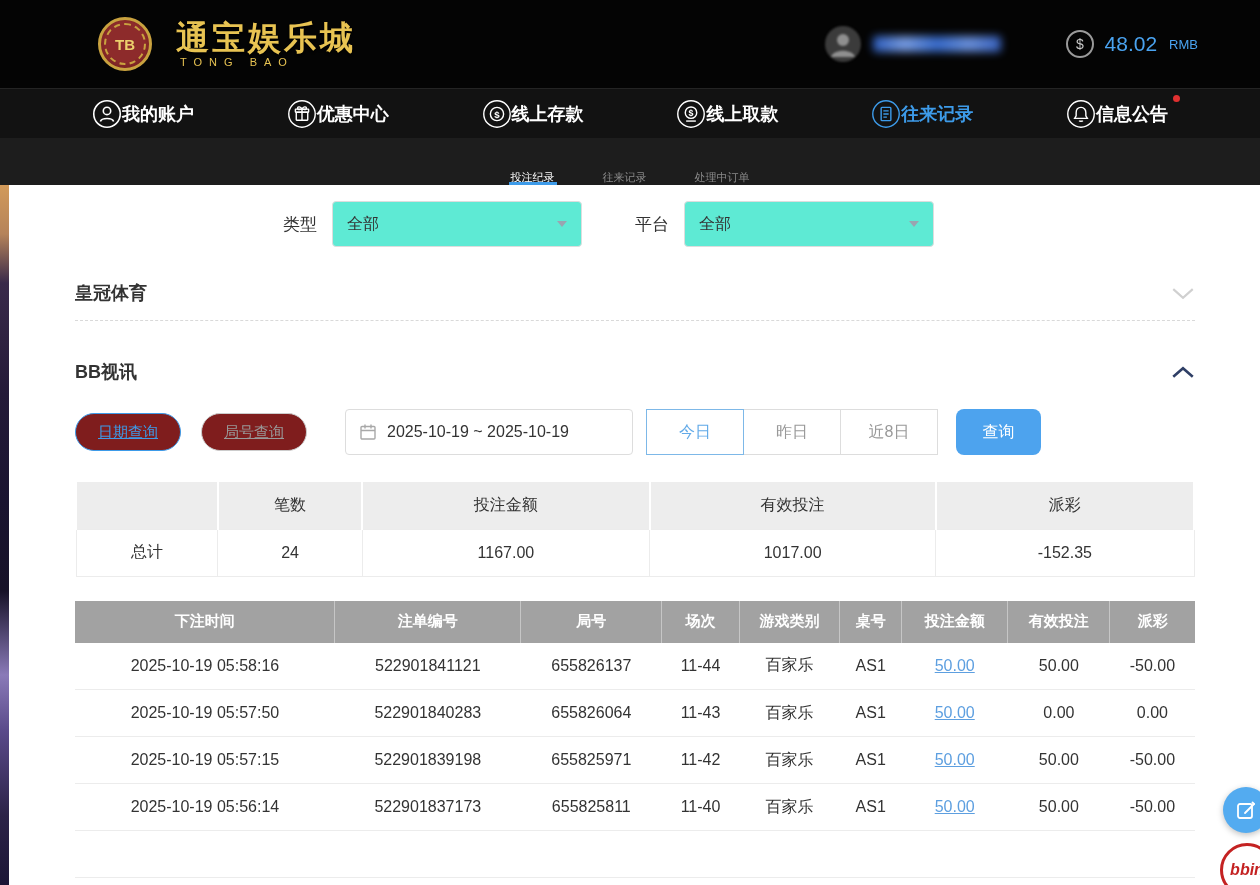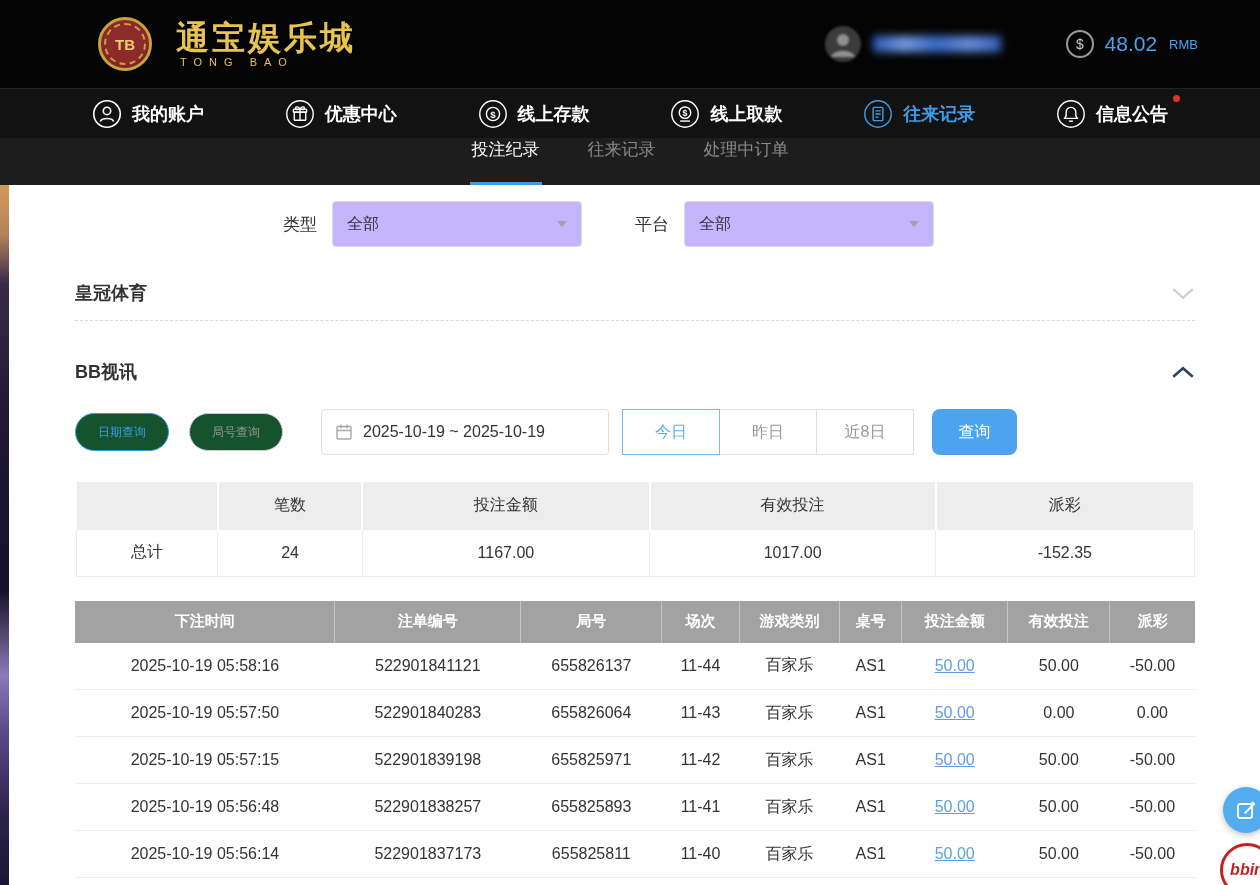--- a/index.html
+++ b/index.html
@@ -35,7 +35,7 @@
   
   .mainnav { height:50px; background:#121212; border-top:1px solid #242424;
     display:flex; align-items:center; justify-content:space-between; padding:0 92px; }
-  .nav-item { display:flex; align-items:center; gap:10px; color:#fff; font-size:18px;
+  .nav-item { display:flex; align-items:center; color:#fff; font-size:18px;
     font-weight:600; cursor:pointer; position:relative; }
   .nav-item svg { width:30px; height:30px; display:block; }
   .nav-item.active { color:#3d9be9; }

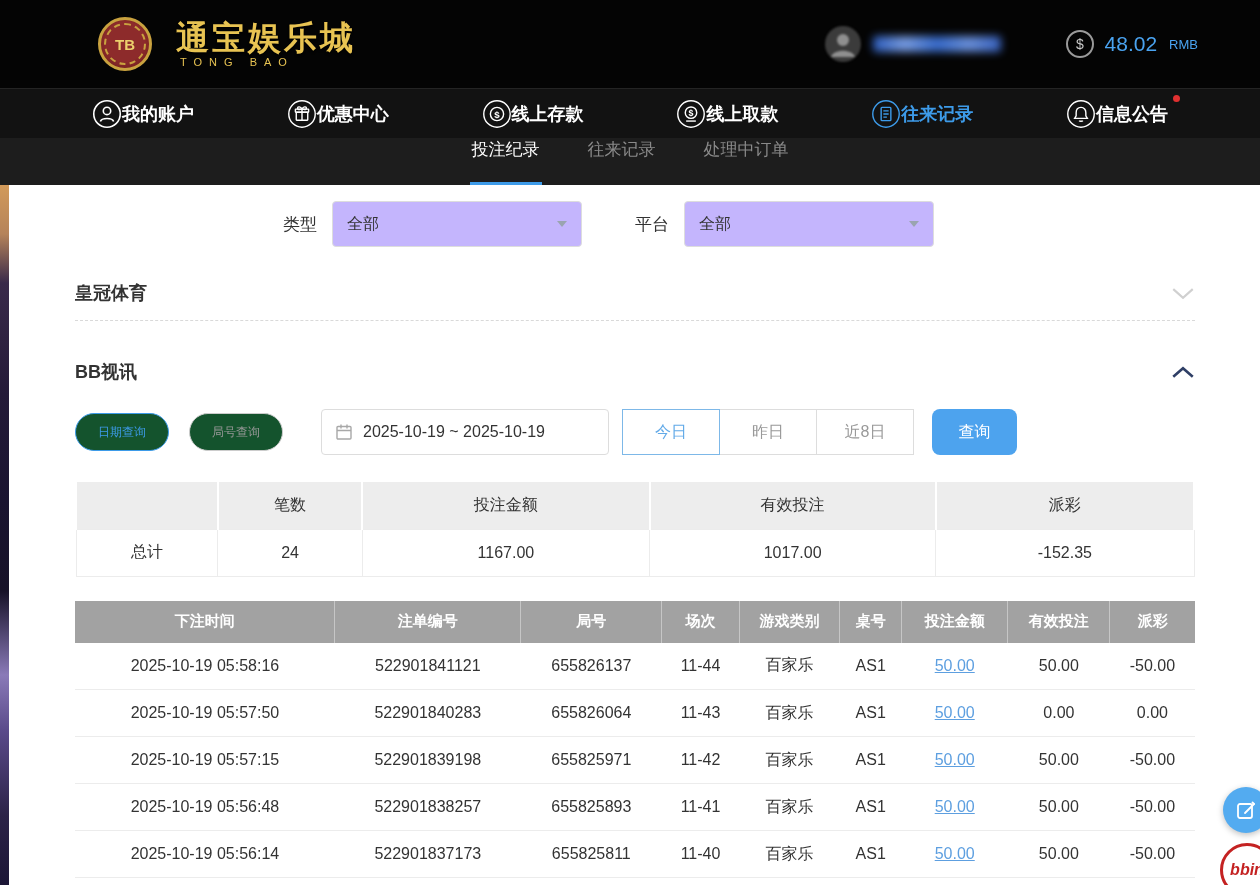--- a/index.html
+++ b/index.html
@@ -45,7 +45,7 @@
   
   .subnav { height:47px; background:#1d1d1d; display:flex; justify-content:center;
     align-items:stretch; gap:44px; }
-  .tab { display:flex; align-items:flex-start; color:#8a8a8a; font-size:17px; cursor:pointer;
+  .tab { display:flex; align-items:flex-end; color:#8a8a8a; font-size:11px; cursor:pointer;
     position:relative; padding:0 2px; }
   .tab.active { color:#fff; }
   .tab.active::after { content:""; position:absolute; left:0; right:0; bottom:0;

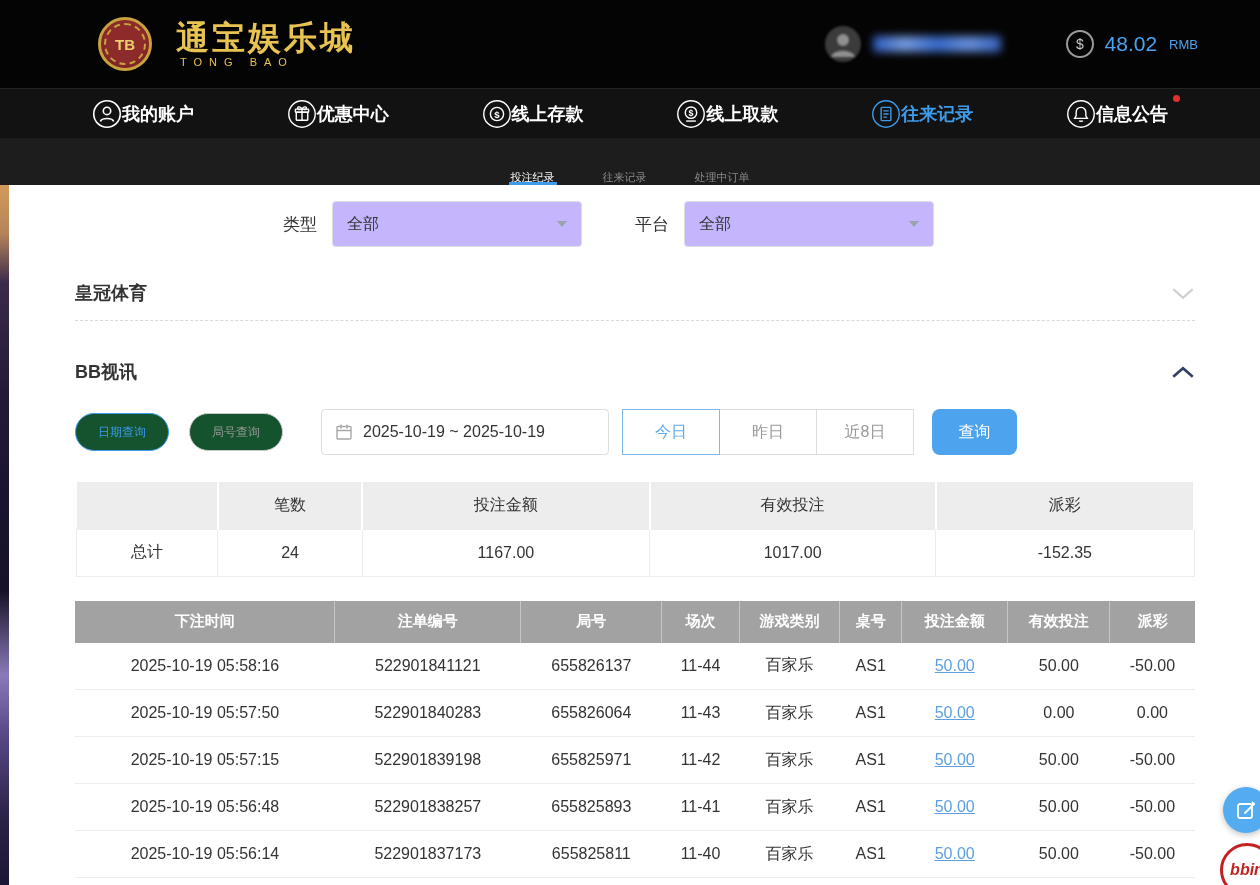--- a/index.html
+++ b/index.html
@@ -59,7 +59,7 @@
   .filter-label.second { margin-left:53px; }
   .select { width:250px; height:46px; border:1px solid #ddd; border-radius:4px;
     display:flex; align-items:center; padding:0 14px; position:relative; color:#333;
-    font-size:16px; cursor:pointer; background:#c4b5fd; }
+    font-size:16px; cursor:pointer; background:#5eead4; }
   .caret { position:absolute; right:14px; width:0; height:0;
     border-left:5px solid transparent; border-right:5px solid transparent;
     border-top:6px solid #9aa4b0; }

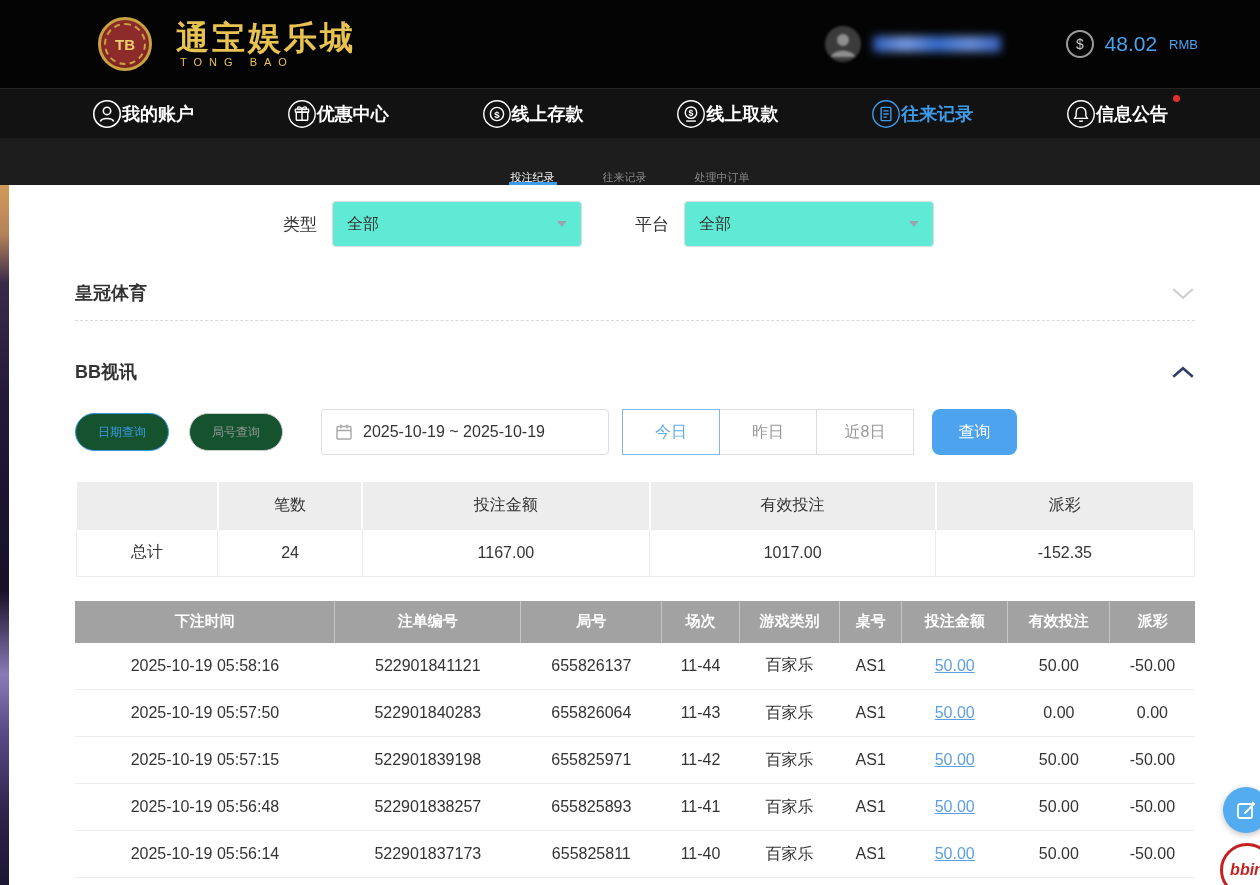--- a/index.html
+++ b/index.html
@@ -72,8 +72,8 @@
   .divider { border-top:1px dashed #d9d9d9; margin-top:8px; }
 
   .query-bar { display:flex; align-items:center; margin-top:18px; }
-  .pill { height:38px; padding:0 22px; border-radius:19px; font-size:12px; background:#14532d;
-    display:flex; align-items:center; cursor:pointer; border:1px solid; }
+  .pill { height:38px; padding:0 22px; border-radius:19px; font-size:15px; background:#7f1d1d;
+    display:flex; align-items:center; cursor:pointer; border:1px solid;text-decoration:underline; }
   .pill.on { border-color:#3d9be9; color:#3d9be9; }
   .pill.off { border-color:#ccc; color:#999; margin-left:20px; }
   .date-input { margin-left:38px; width:288px; height:46px; border:1px solid #ddd;

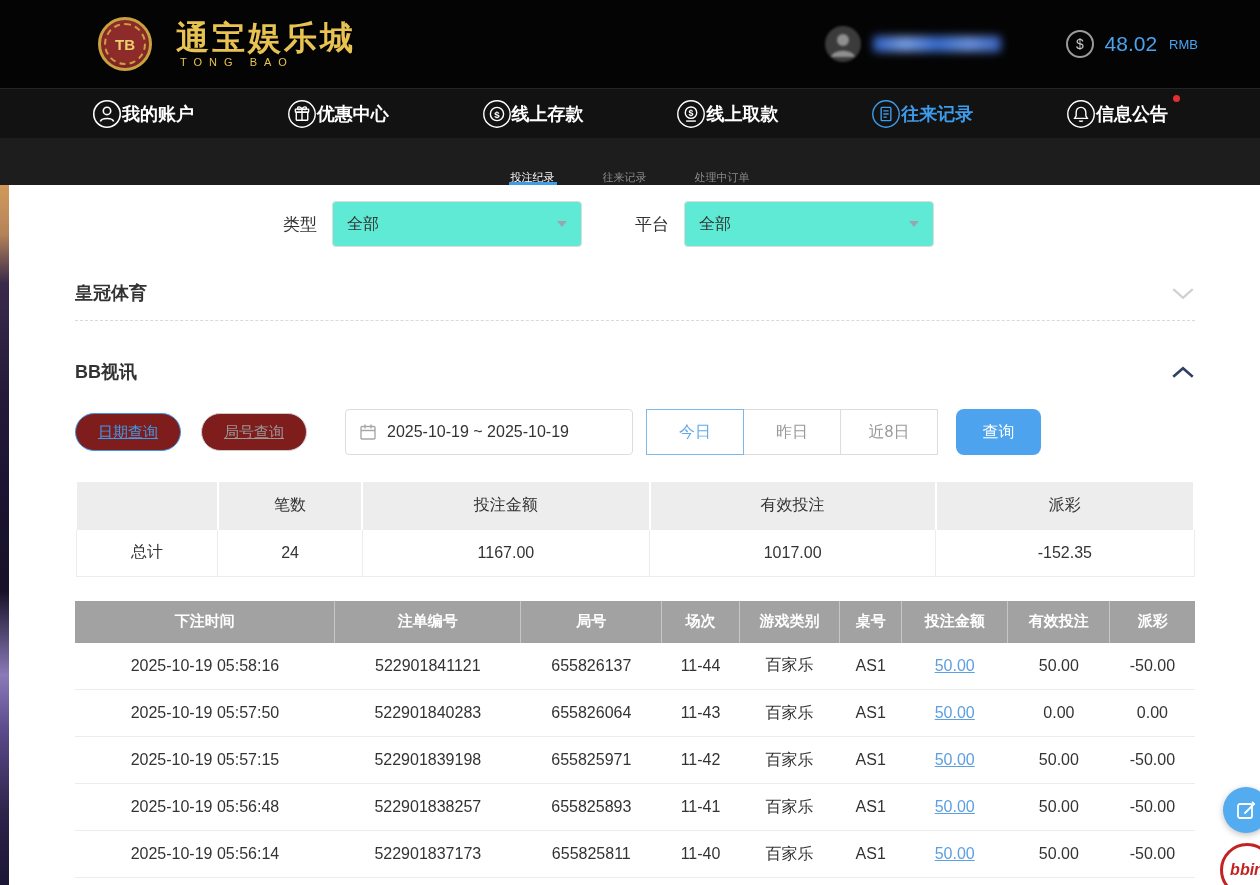--- a/index.html
+++ b/index.html
@@ -369,17 +369,6 @@
             <td class="neg">-50.00</td>
           </tr>
           <tr>
-            <td>2025-10-19 05:56:48</td>
-            <td>522901838257</td>
-            <td>655825893</td>
-            <td>11-41</td>
-            <td>百家乐</td>
-            <td>AS1</td>
-            <td><span class="bet-link">50.00</span></td>
-            <td>50.00</td>
-            <td class="neg">-50.00</td>
-          </tr>
-          <tr>
             <td>2025-10-19 05:56:14</td>
             <td>522901837173</td>
             <td>655825811</td>

